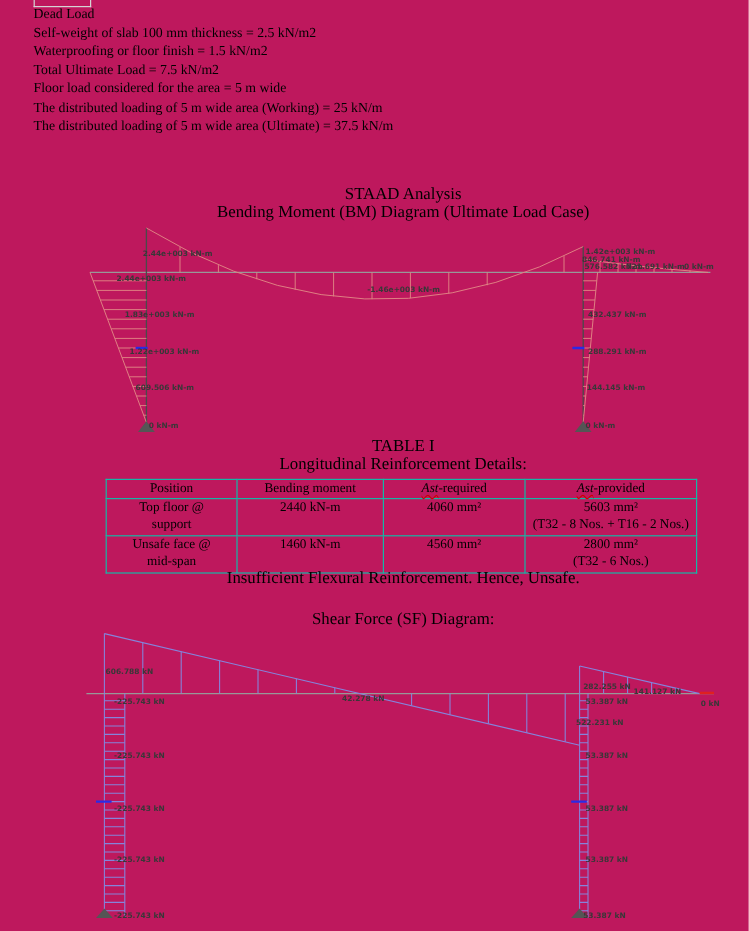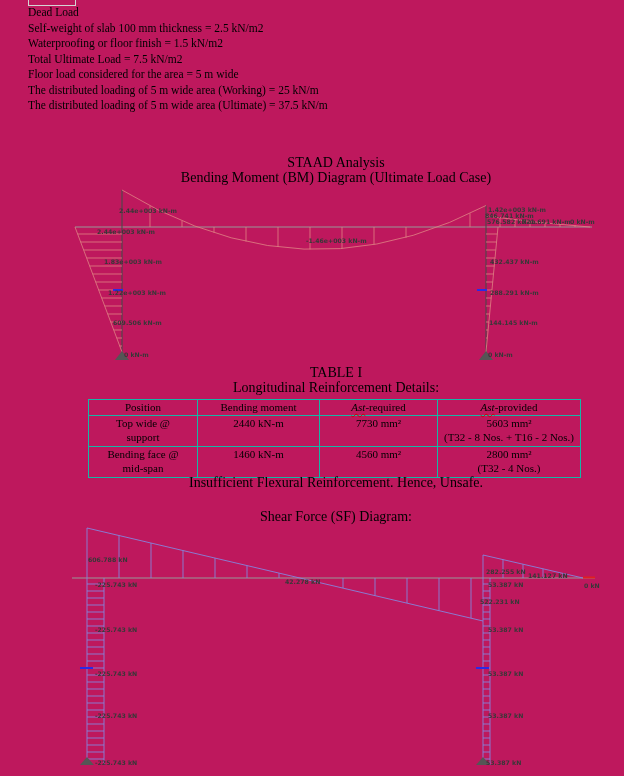--- a/index.html
+++ b/index.html
@@ -101,7 +101,7 @@
     </tr>
     <tr class="row">
       <td>
-        <div>Top wide @</div>
+        <div>Top floor @</div>
         <div>support</div>
       </td>
       <td>2440 kN-m</td>

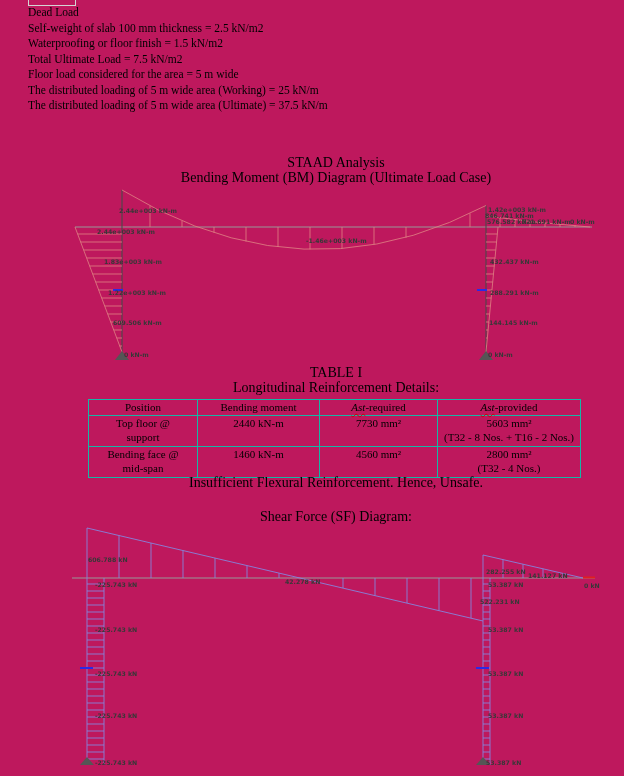--- a/index.html
+++ b/index.html
@@ -105,7 +105,7 @@
         <div>support</div>
       </td>
       <td>2440 kN-m</td>
-      <td>7730 mm²</td>
+      <td>4060 mm²</td>
       <td>
         <div>5603 mm²</div>
         <div>(T32 - 8 Nos. + T16 - 2 Nos.)</div>

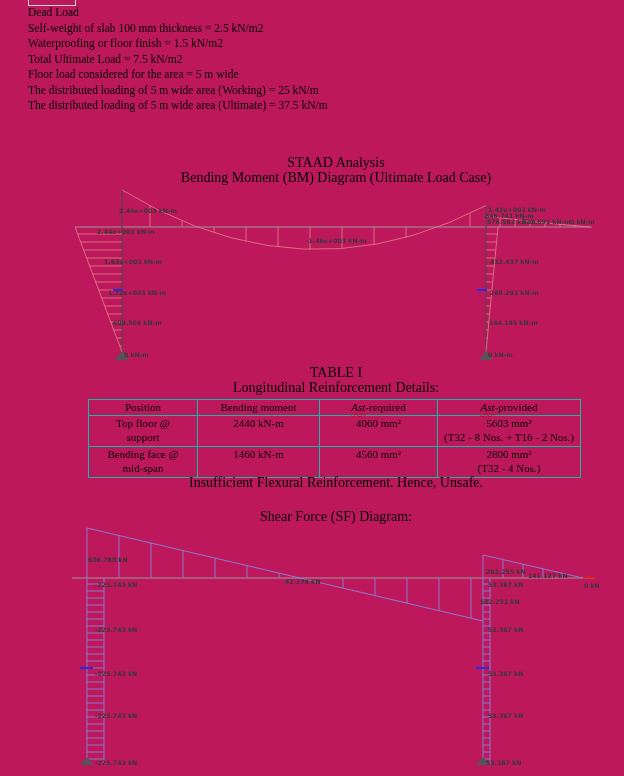--- a/index.html
+++ b/index.html
@@ -113,7 +113,7 @@
     </tr>
     <tr class="row">
       <td>
-        <div>Bending face @</div>
+        <div>Unsafe face @</div>
         <div>mid-span</div>
       </td>
       <td>1460 kN-m</td>

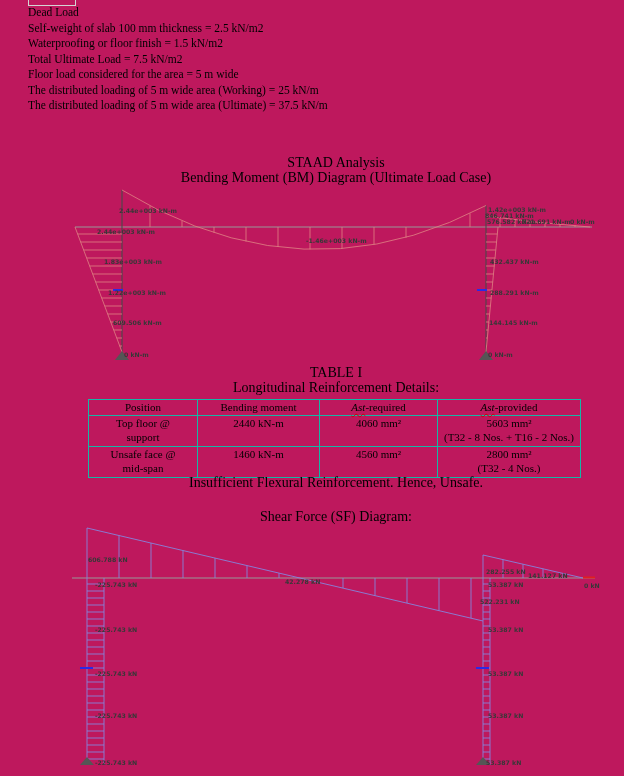--- a/index.html
+++ b/index.html
@@ -120,7 +120,7 @@
       <td>4560 mm²</td>
       <td>
         <div>2800 mm²</div>
-        <div>(T32 - 4 Nos.)</div>
+        <div>(T32 - 6 Nos.)</div>
       </td>
     </tr>
   </tbody>

